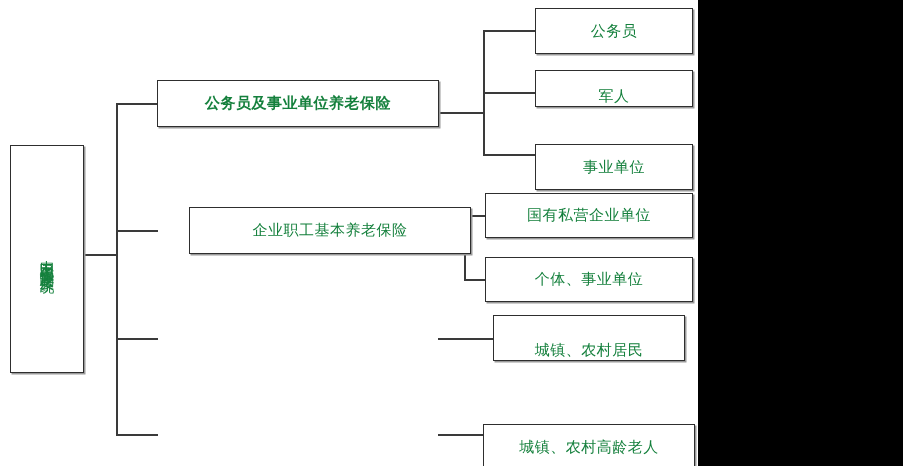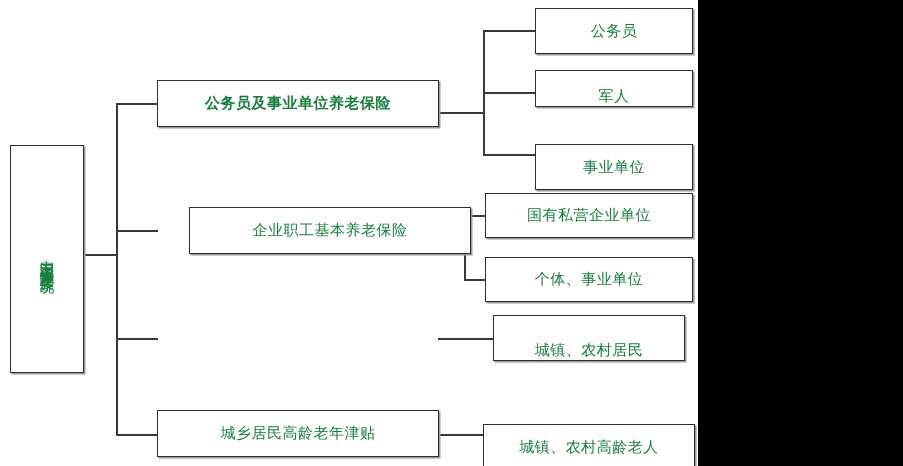--- a/index.html
+++ b/index.html
@@ -102,9 +102,6 @@
   </div>
 
 
-  <div class="node" style="left:157px; top:410px; width:282px; height:47px;">
-    <span class="label">城乡居民高龄老年津贴</span>
-  </div>
 
   <div class="node" style="left:535px; top:8px; width:158px; height:46px;">
     <span class="label">公务员</span>

